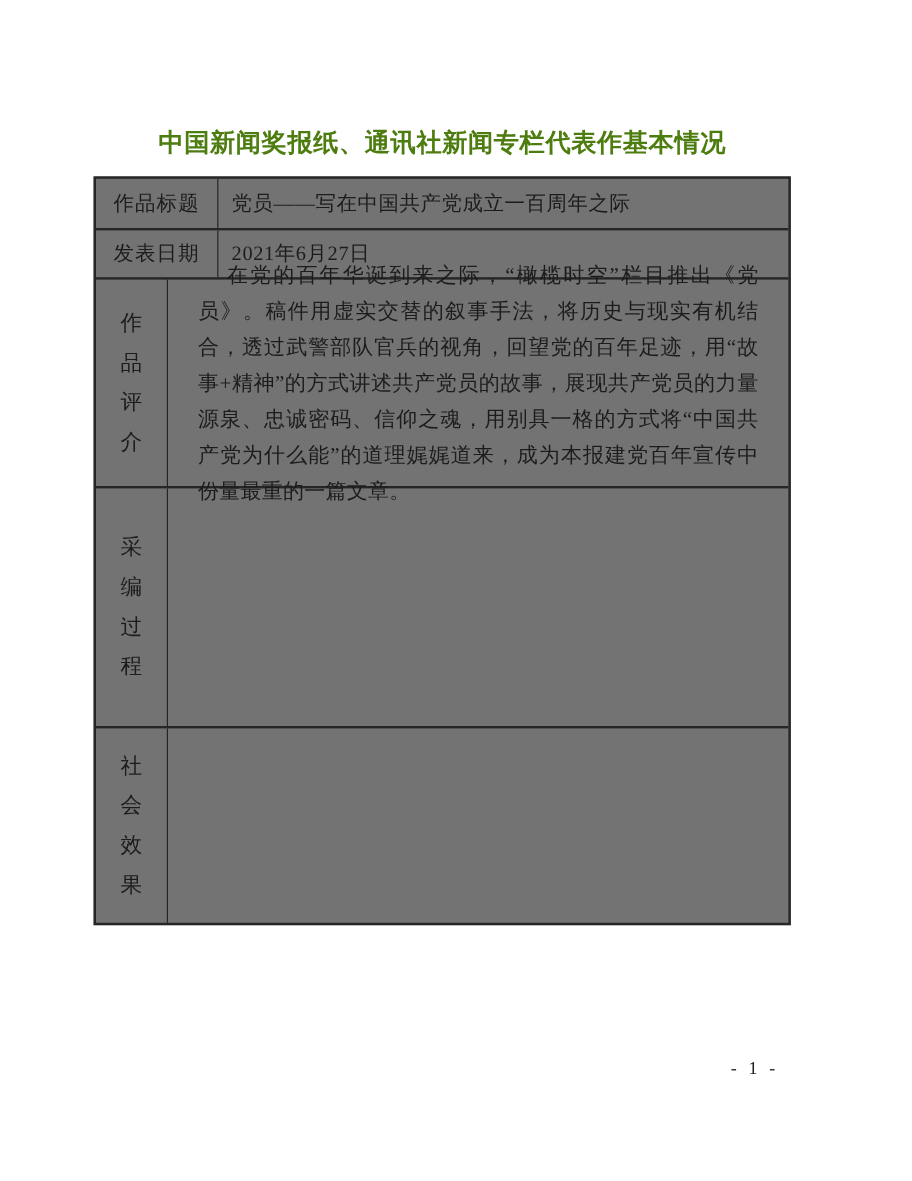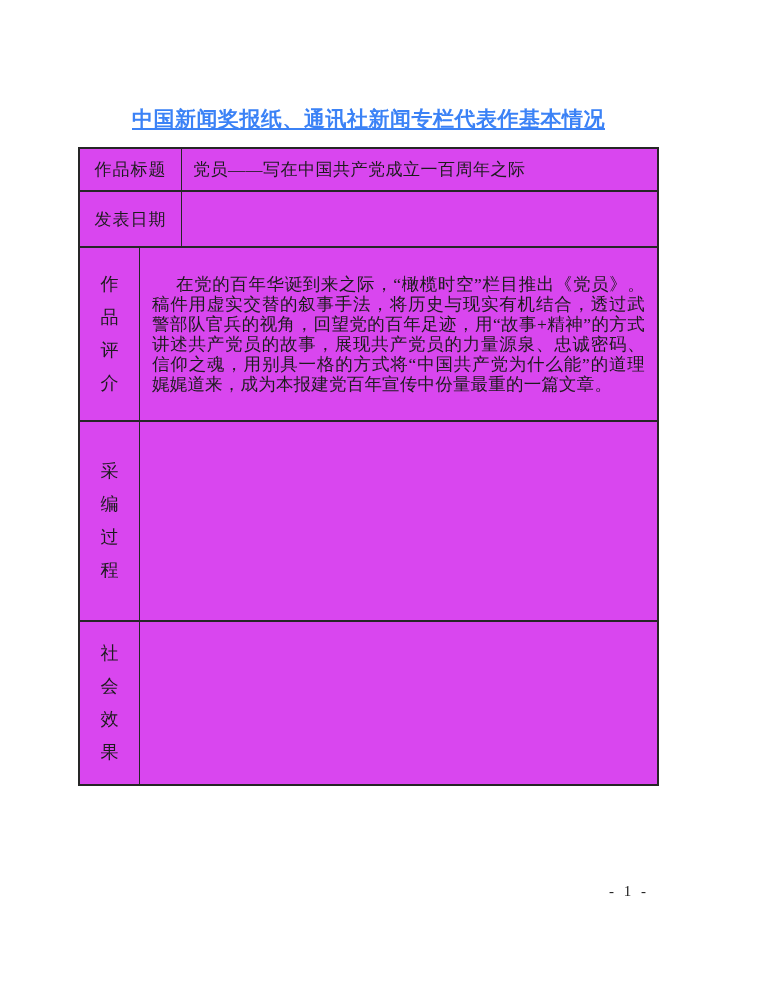--- a/index.html
+++ b/index.html
@@ -27,8 +27,7 @@
     line-height: 30px;
     font-weight: 700;
     letter-spacing: 0.5px;
-    color: #3b82f6;
-    text-decoration: underline;
+    color: #4d7c0f;
   }
   .info-table {
     position: absolute;

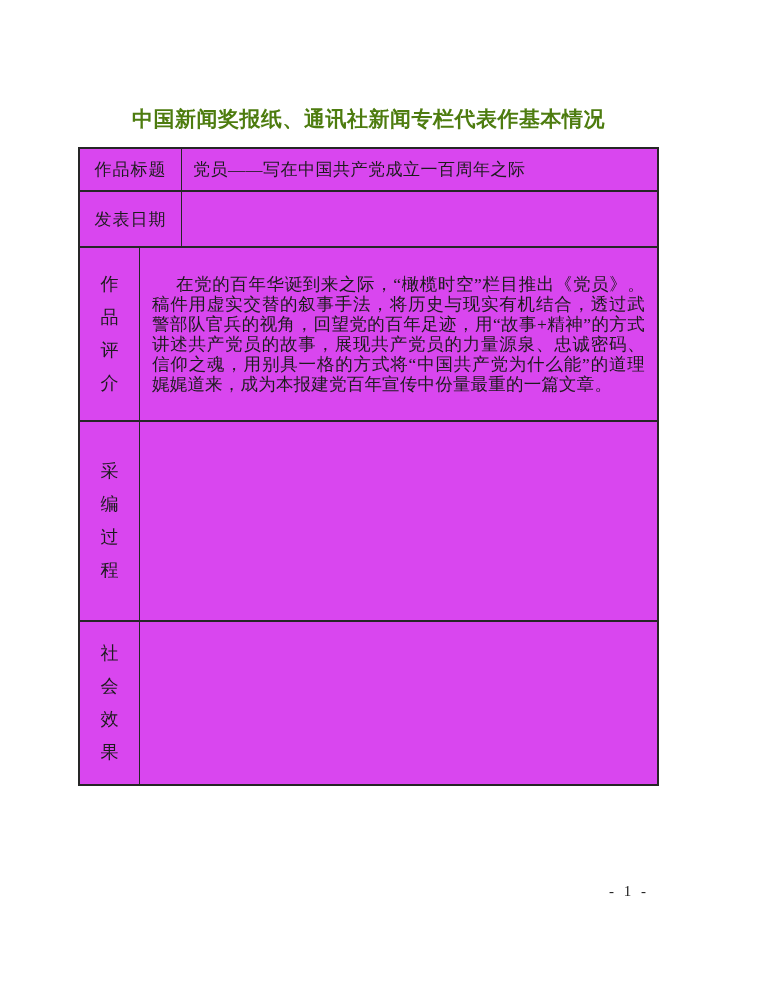--- a/index.html
+++ b/index.html
@@ -36,7 +36,7 @@
     width: 581px;
     box-sizing: border-box;
     border: 2px solid #262626;
-    background: #d946ef;
+    background: #737373;
   }
   .row {
     display: flex;

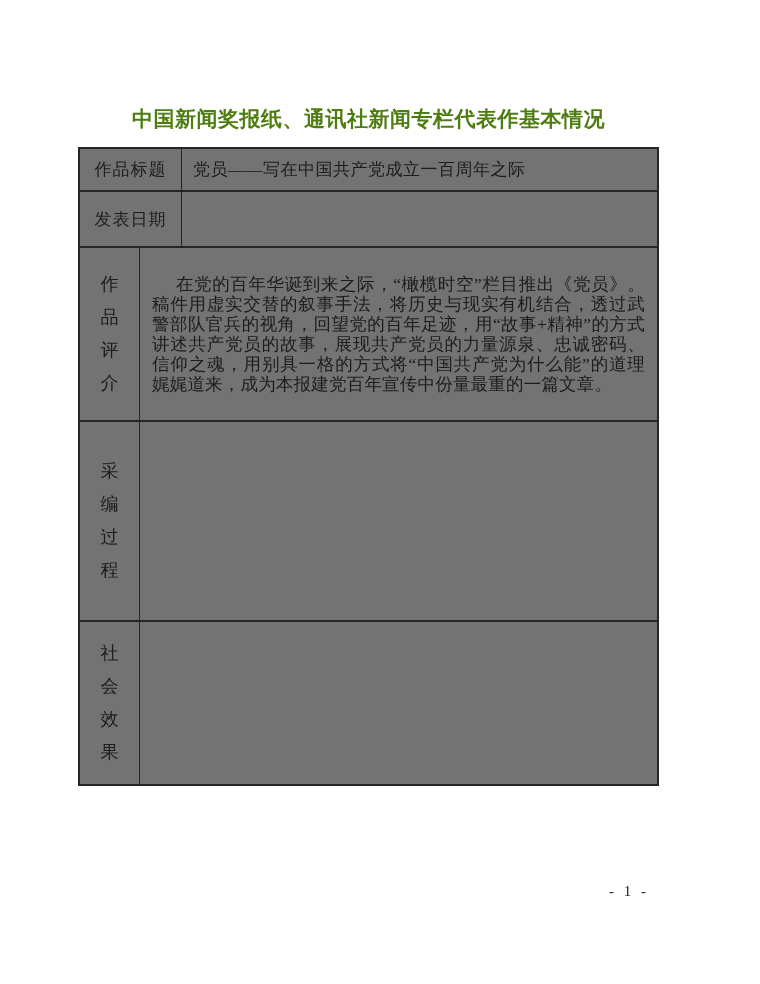--- a/index.html
+++ b/index.html
@@ -45,7 +45,7 @@
   }
   .row:last-child { border-bottom: none; }
   .row-h1 { height: 43px; }
-  .row-h2 { height: 56px; }
+  .row-h2 { height: 41px; justify-content: flex-end; }
   .row-h3 { height: 174px; }
   .row-h4 { height: 200px; }
   .row-h5 { height: 162px; }

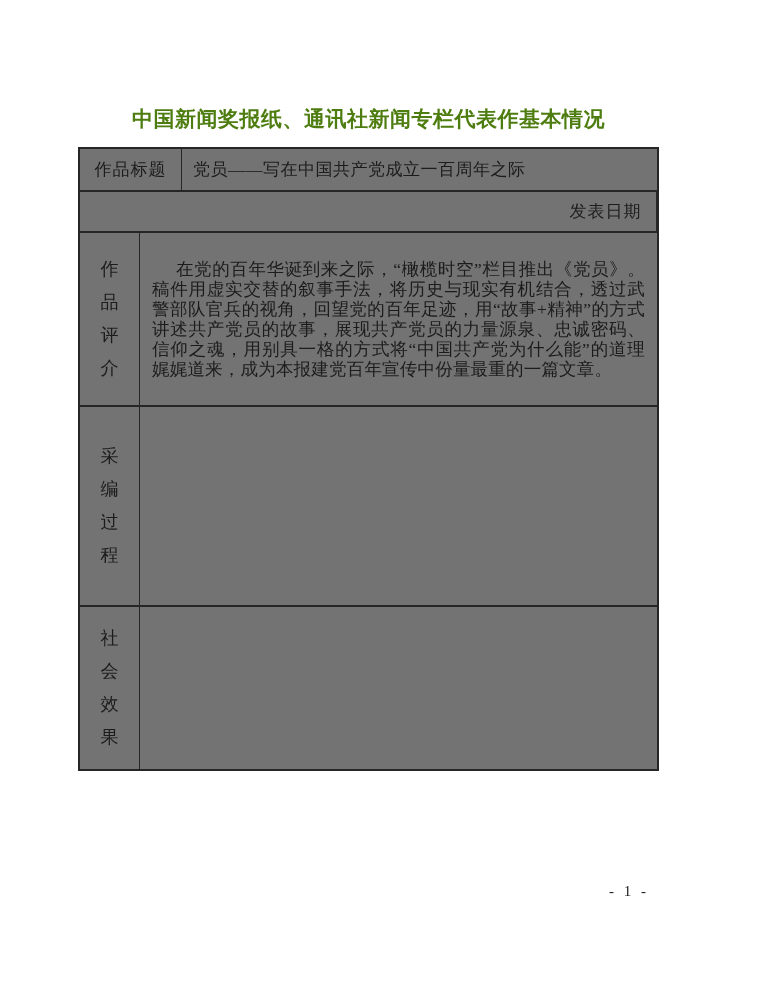--- a/index.html
+++ b/index.html
@@ -123,6 +123,7 @@
 
     <div class="row row-h2">
       <div class="cell-label">发表日期</div>
+      <div class="cell-value">2021年6月27日</div>
     </div>
 
     <div class="row row-h3">

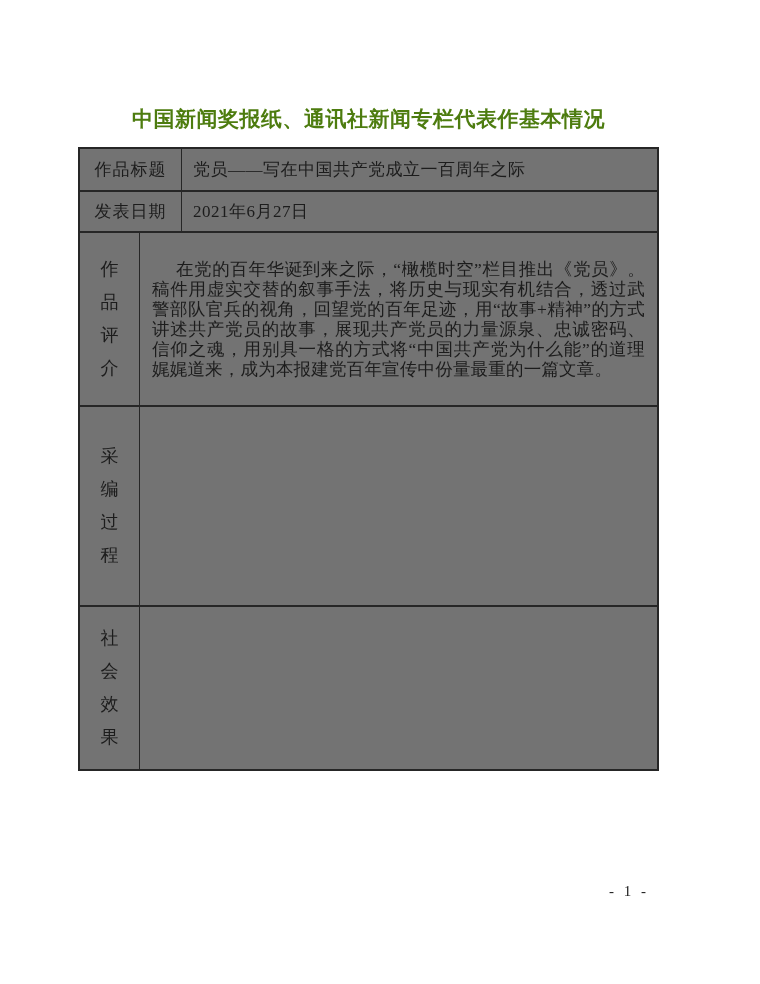--- a/index.html
+++ b/index.html
@@ -89,9 +89,9 @@
     min-width: 0;
   }
   .cell-para p {
-    margin: 4px;
+    margin: 17px;
     font-size: 17.5px;
-    line-height: 20px;
+    line-height: 30px;
     text-align: justify;
     text-indent: 24px;
     letter-spacing: 0.2px;

